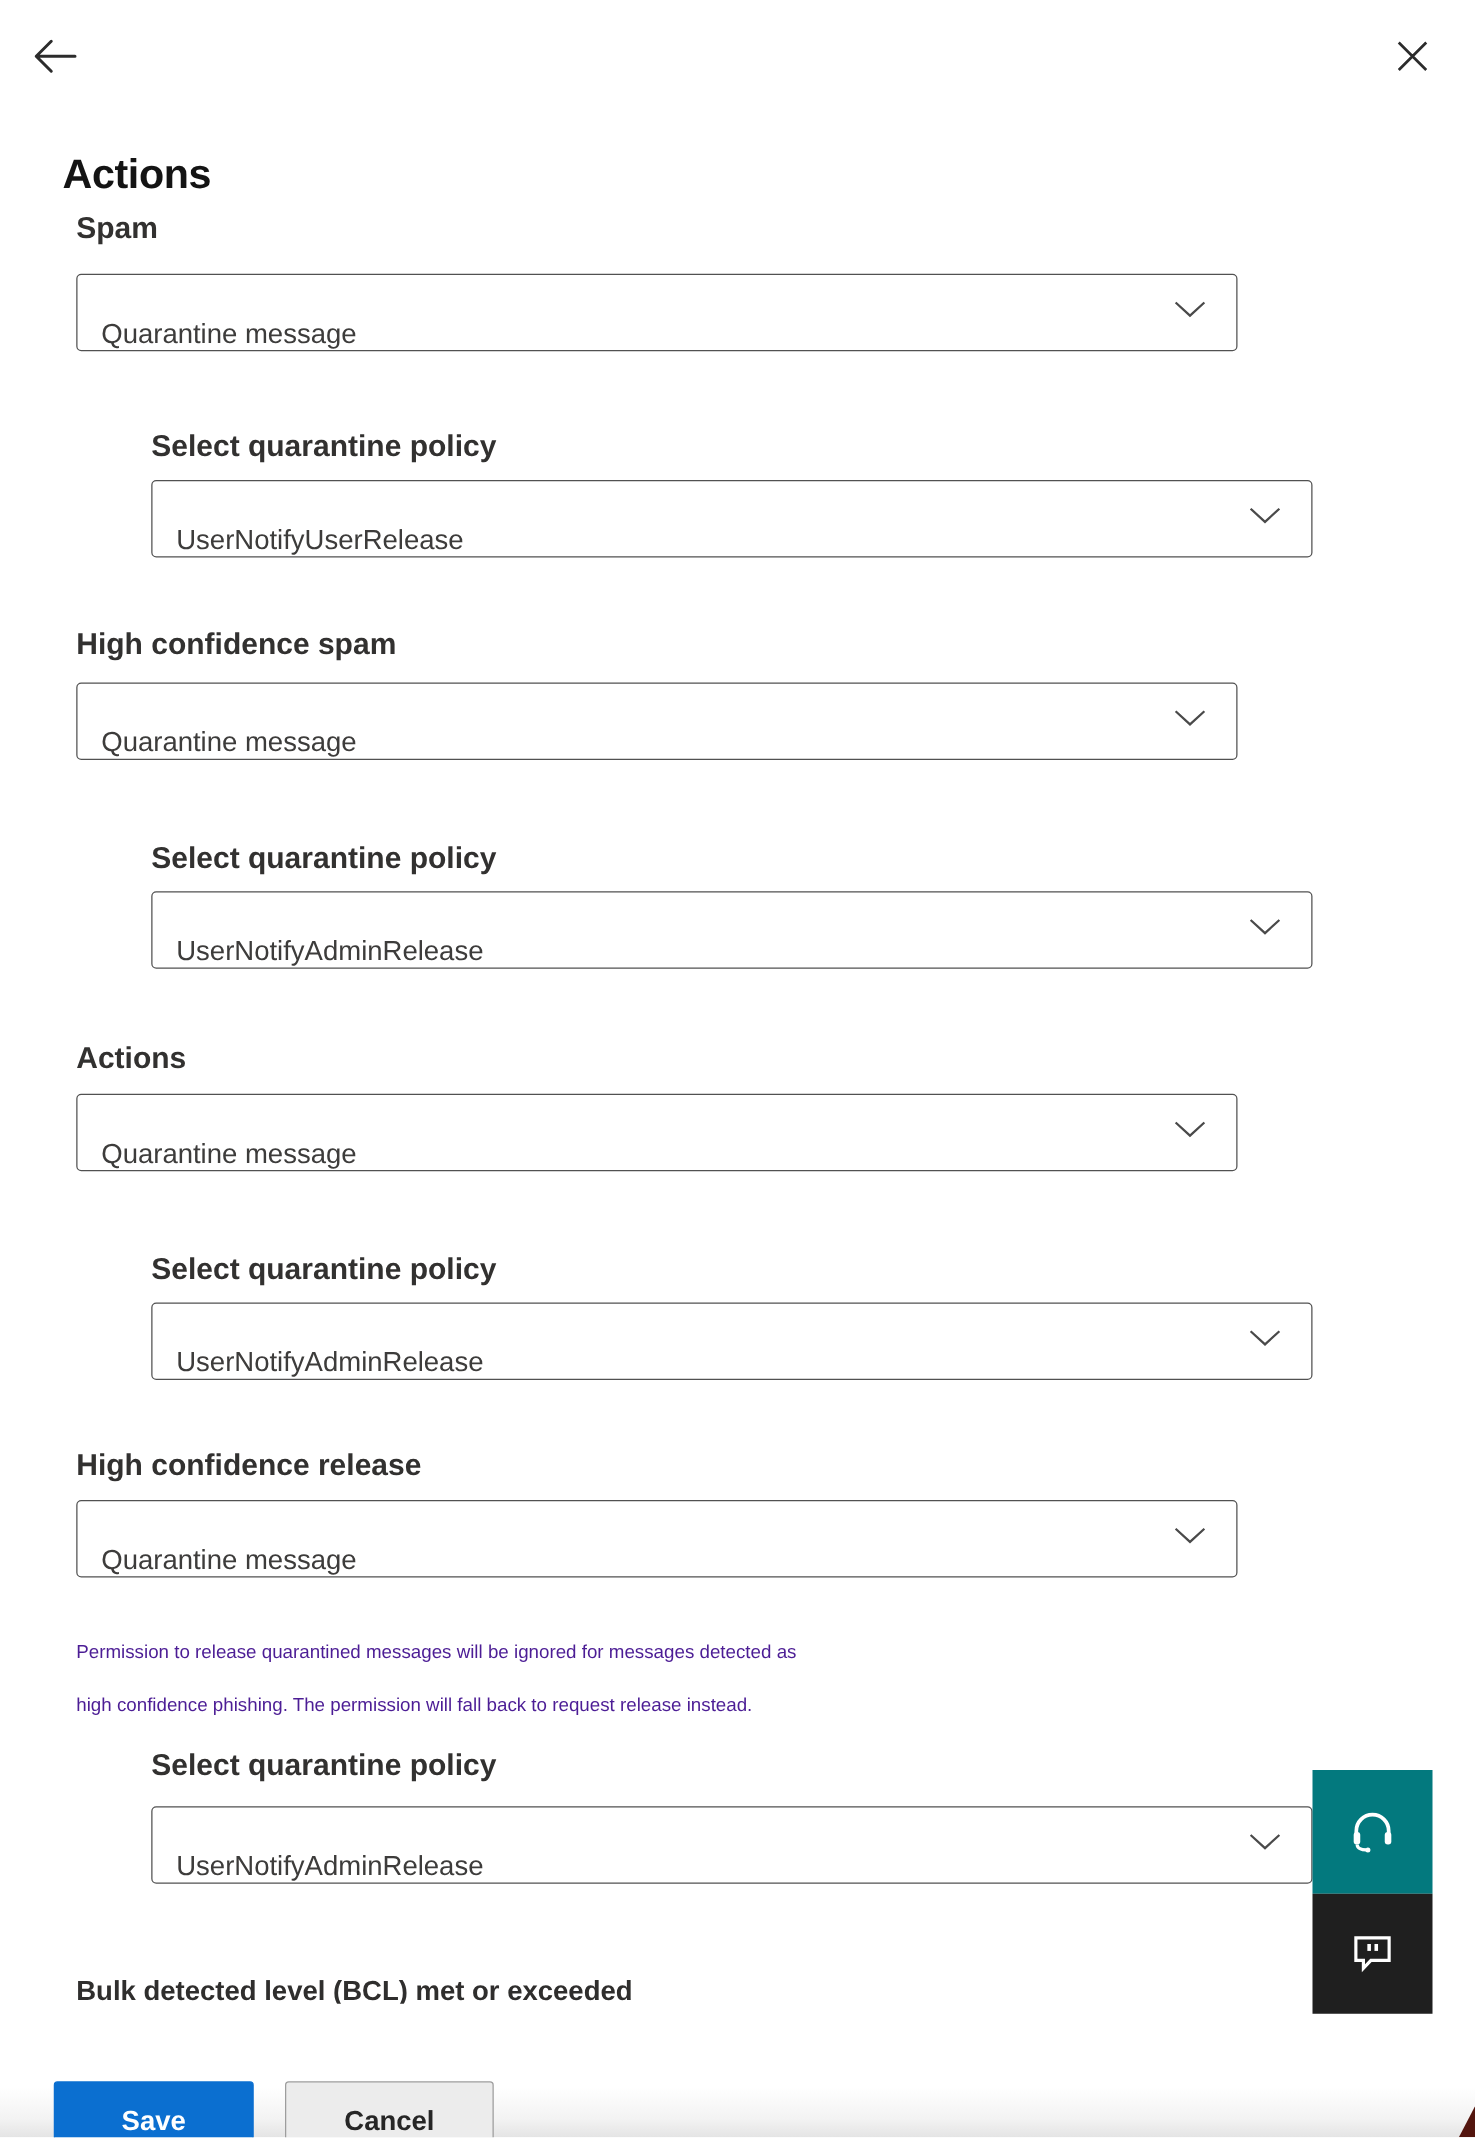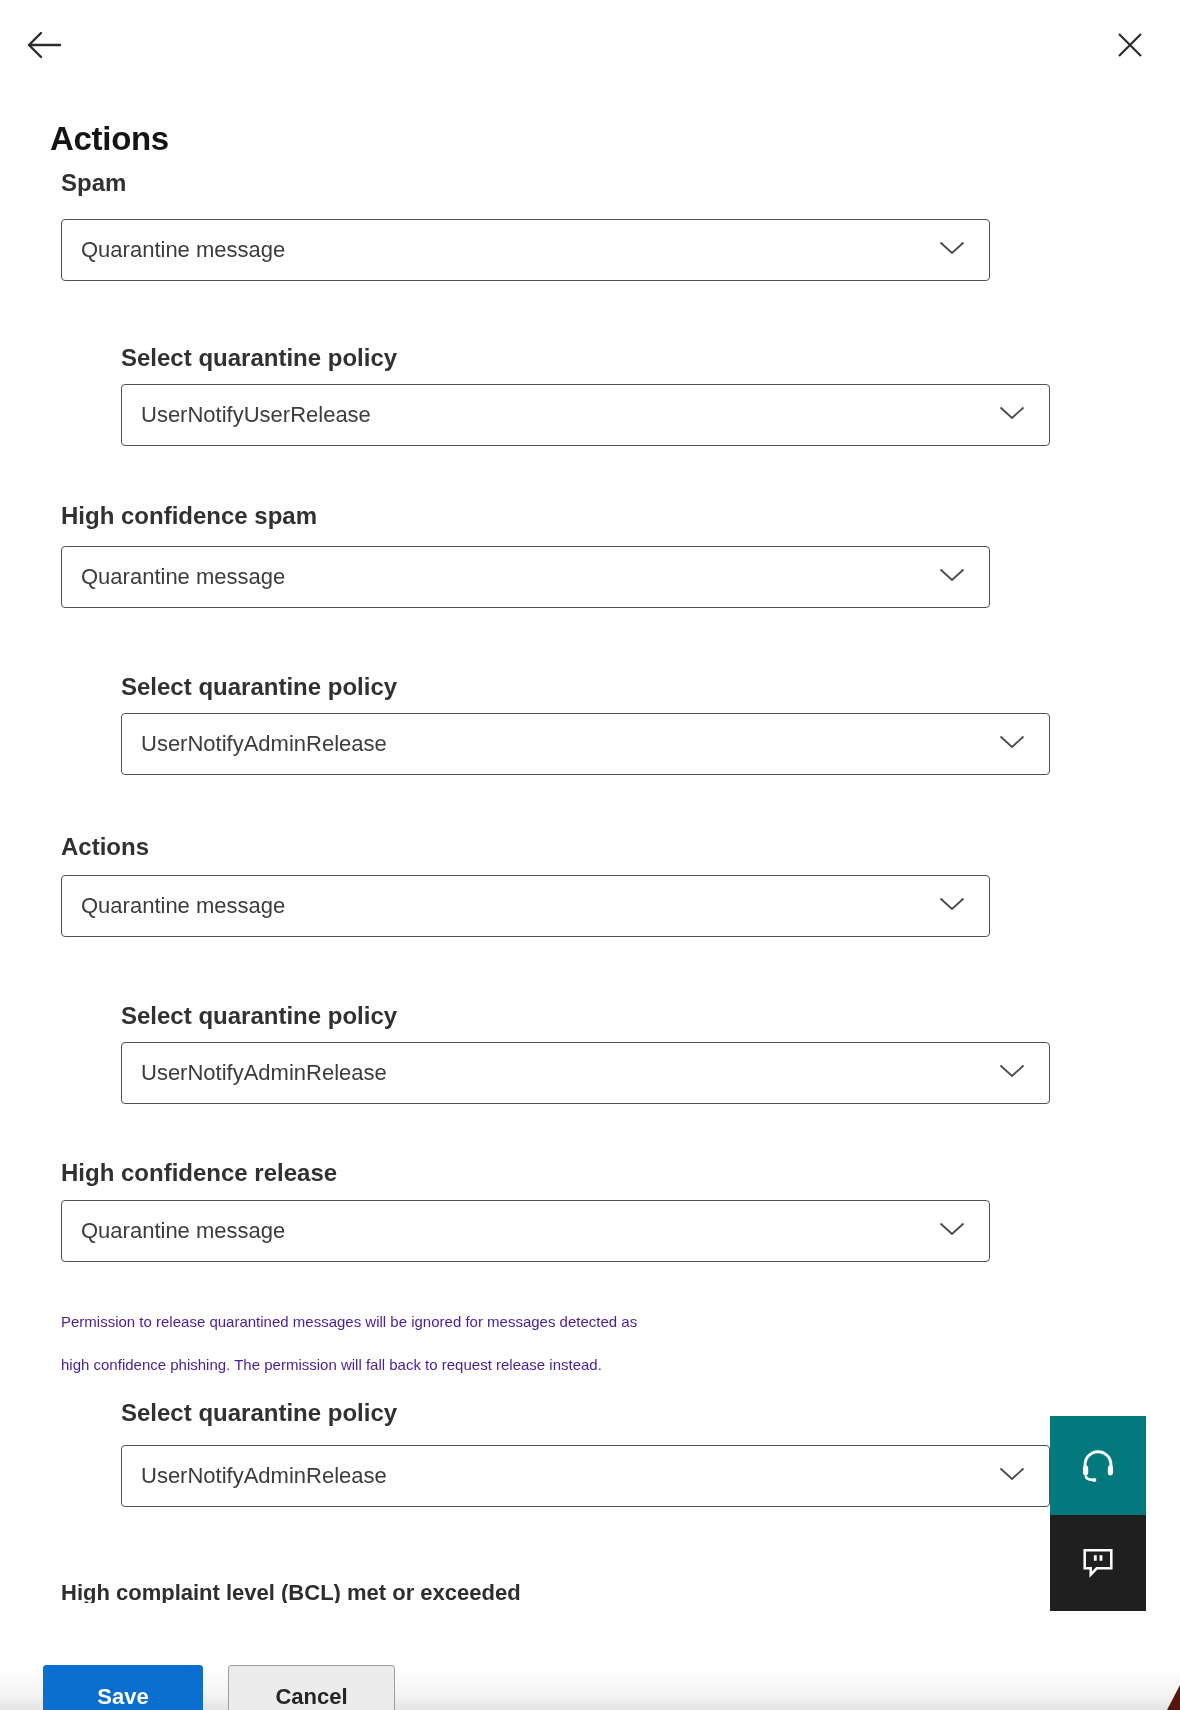--- a/index.html
+++ b/index.html
@@ -15,7 +15,7 @@
   .combo{
     position:absolute;width:929px;height:62px;box-sizing:border-box;
     border:1.6px solid #515151;border-radius:4px;background:#fff;
-    display:flex;align-items:center;padding:0 60px 0 19px;cursor:pointer;
+    display:flex;align-items:flex-end;padding:0 60px 0 19px;cursor:pointer;
   }
   .combo-value{font-size:22px;color:#3d3c3b;white-space:nowrap;overflow:hidden;}
   .chevron{position:absolute;right:24px;top:50%;transform:translateY(-50%);display:block;}

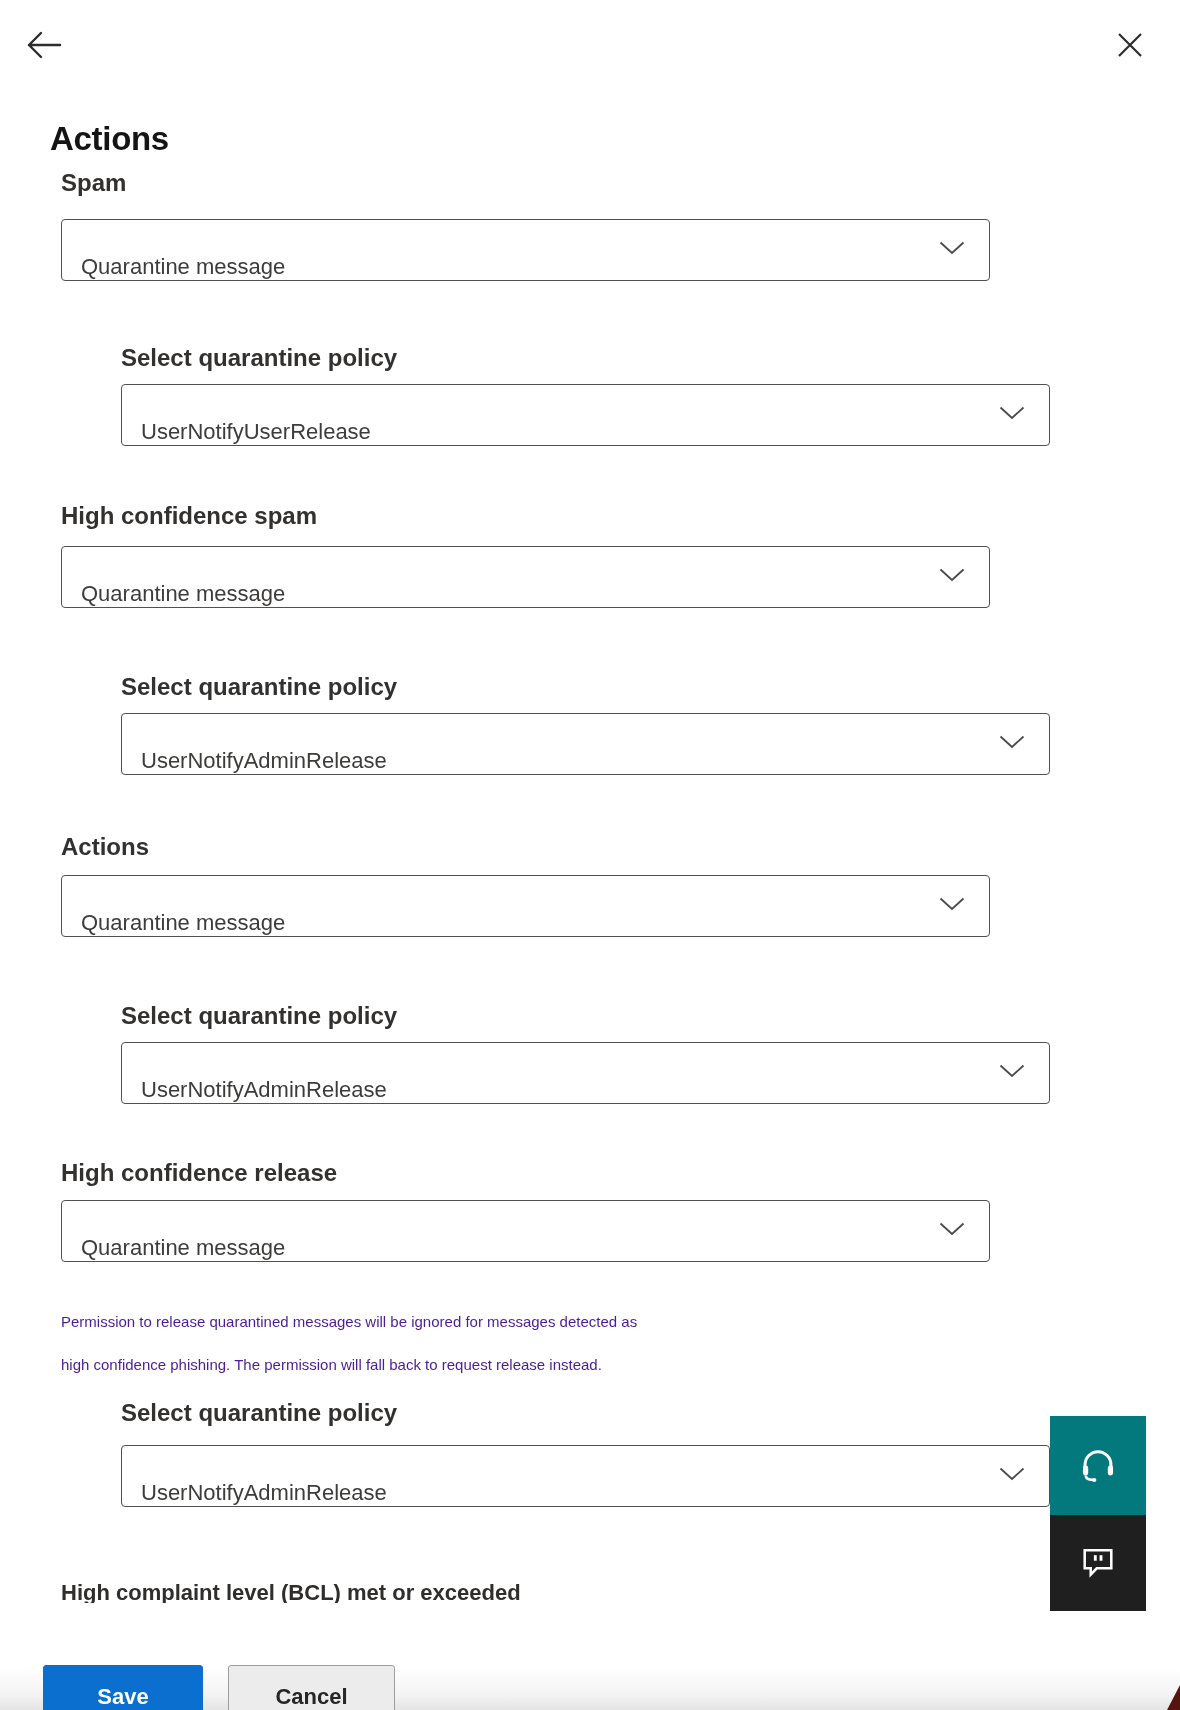--- a/index.html
+++ b/index.html
@@ -148,7 +148,7 @@
     </span>
   </div>
 
-  <div class="truncated-label">High complaint level (BCL) met or exceeded</div>
+  <div class="truncated-label">Bulk detected level (BCL) met or exceeded</div>
 
   <div id="footer">
     <button class="btn" id="save-btn">Save</button>

